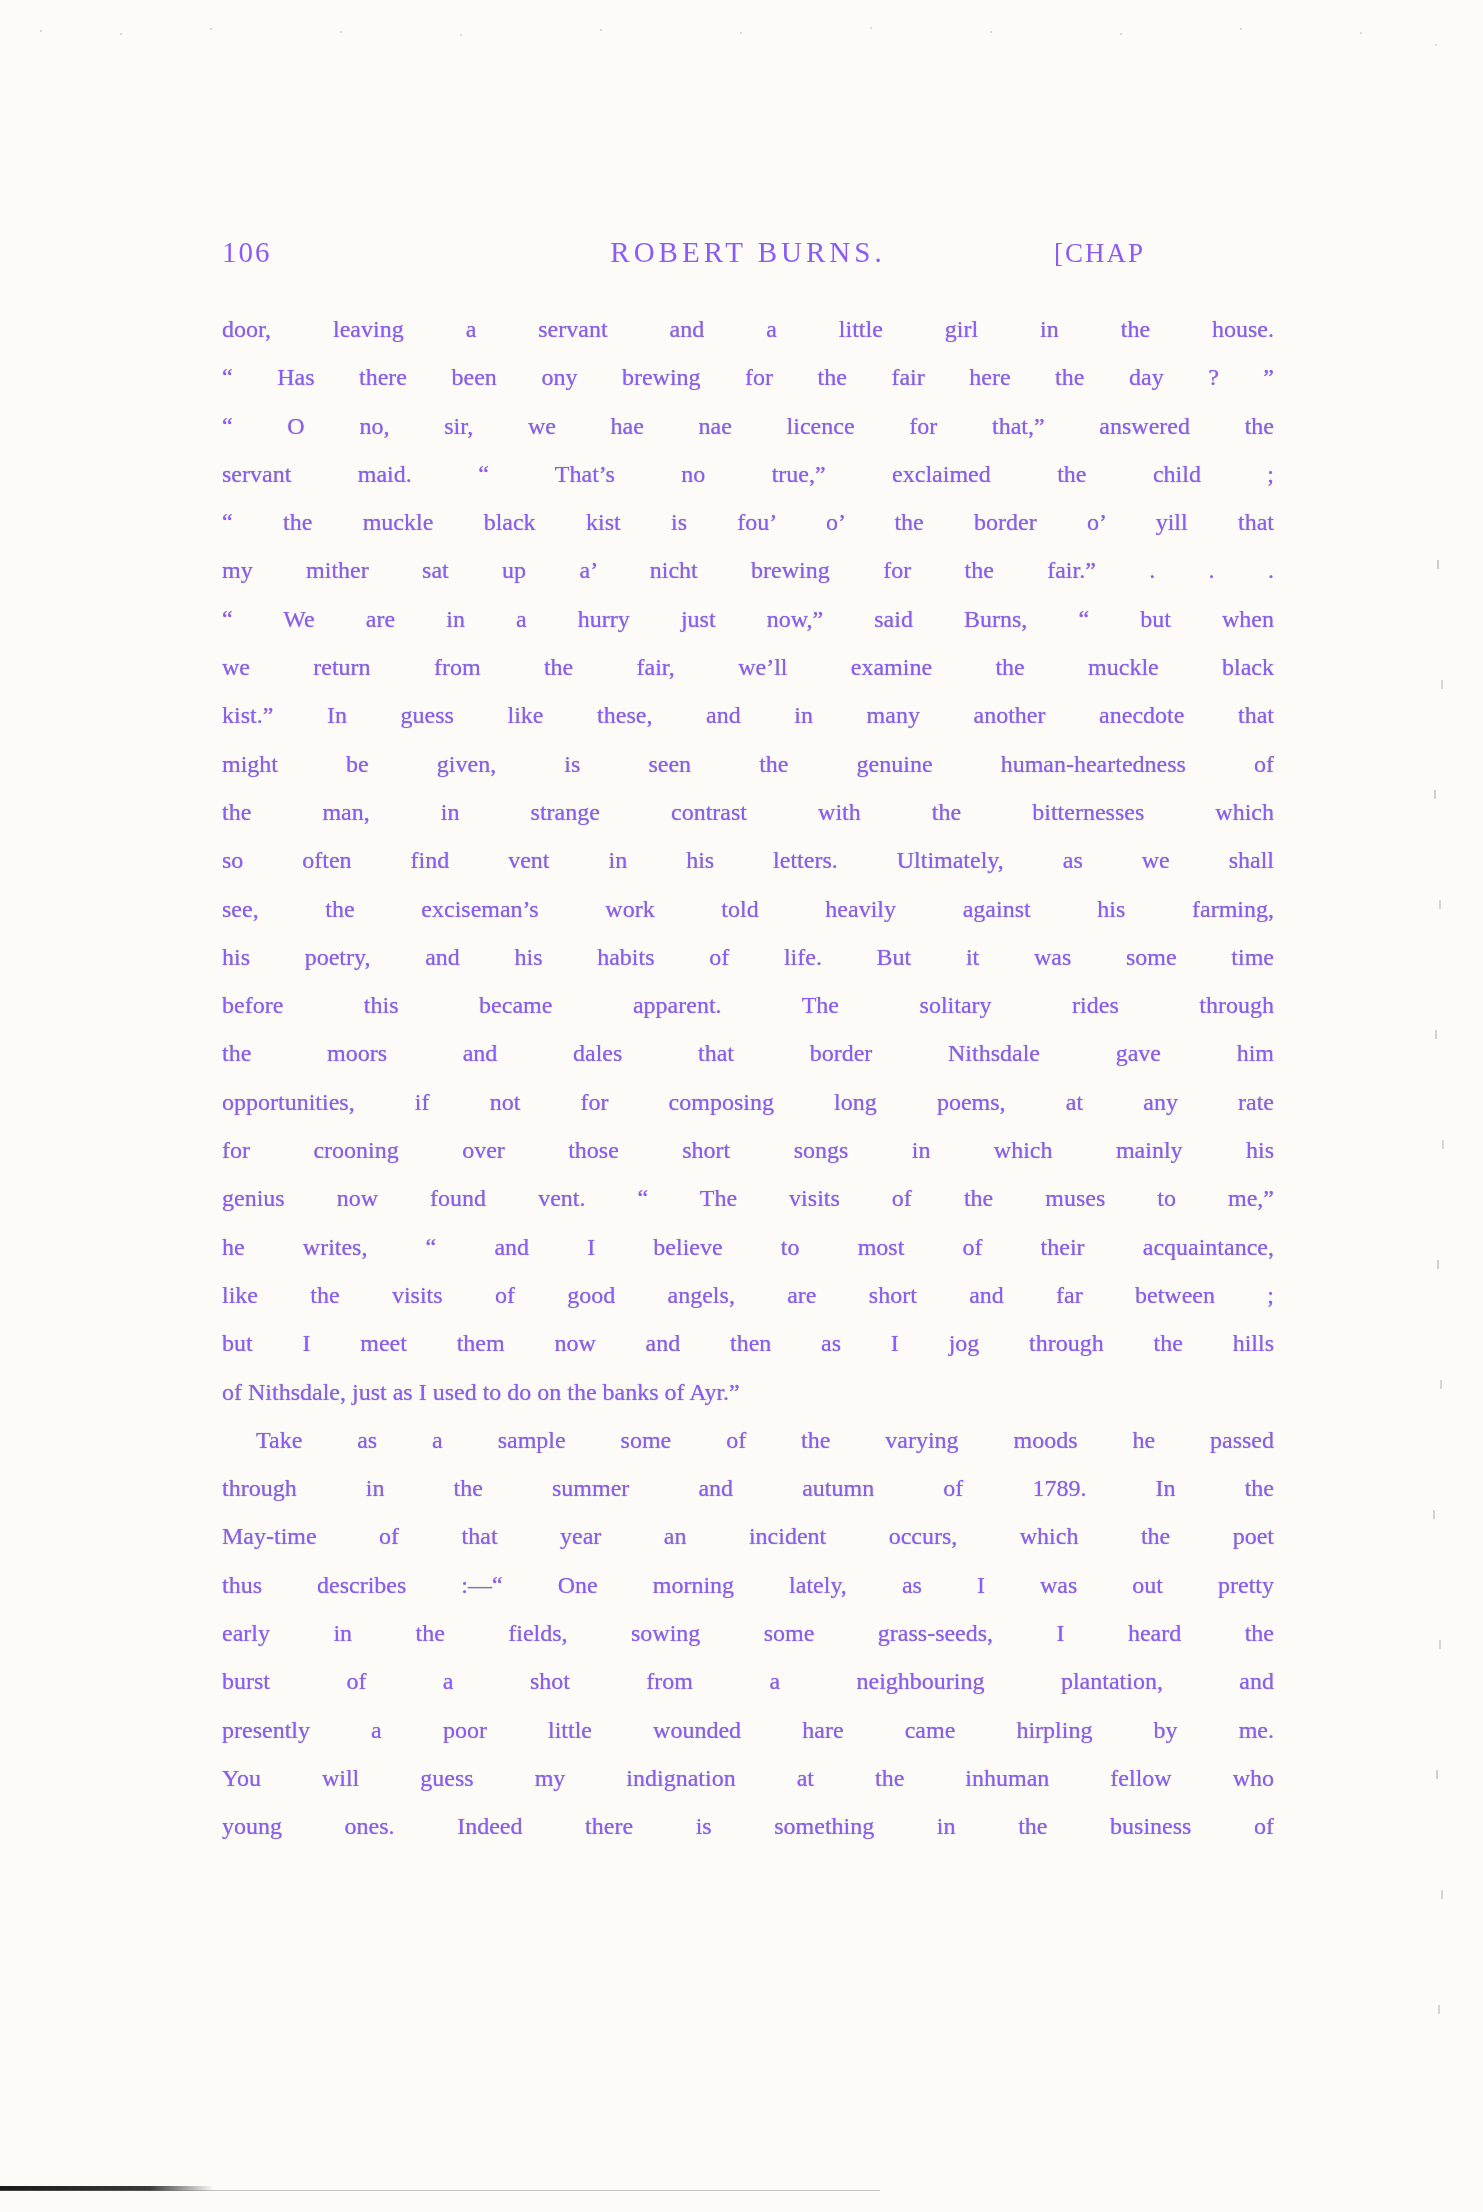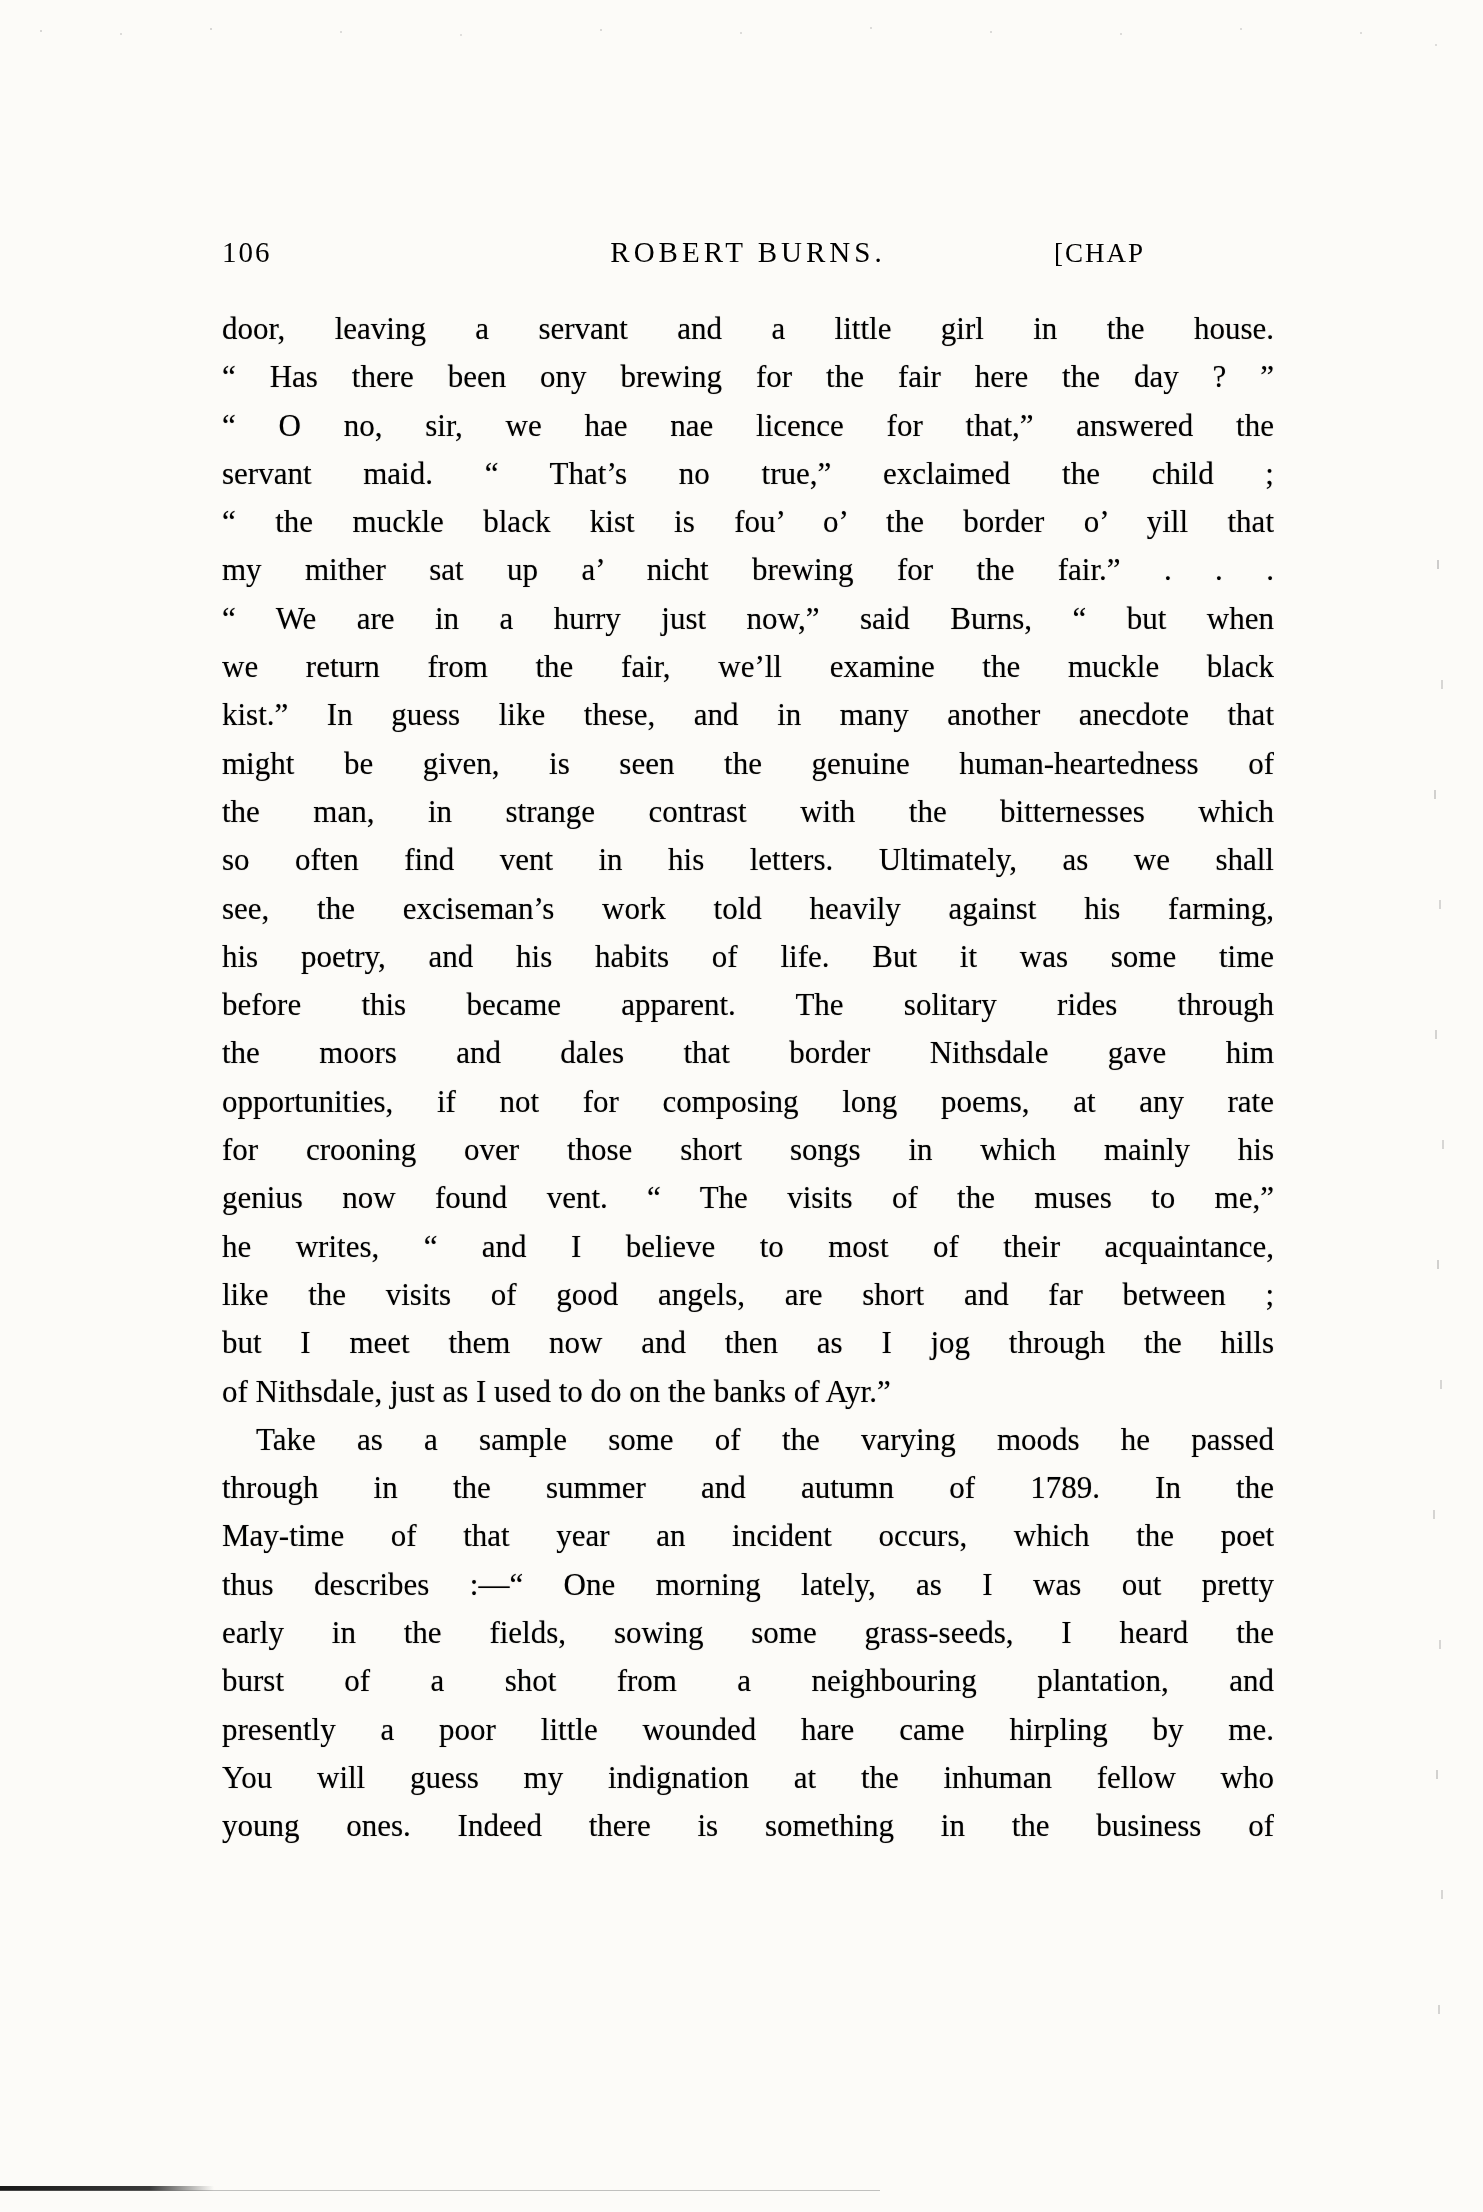--- a/index.html
+++ b/index.html
@@ -9,7 +9,7 @@
     height: 2212px;
     background: #fcfbf8;
     font-family: "Liberation Serif", serif;
-    color: #000000;
+    color: #8b5cf6;
     overflow: hidden;
   }
   .column {

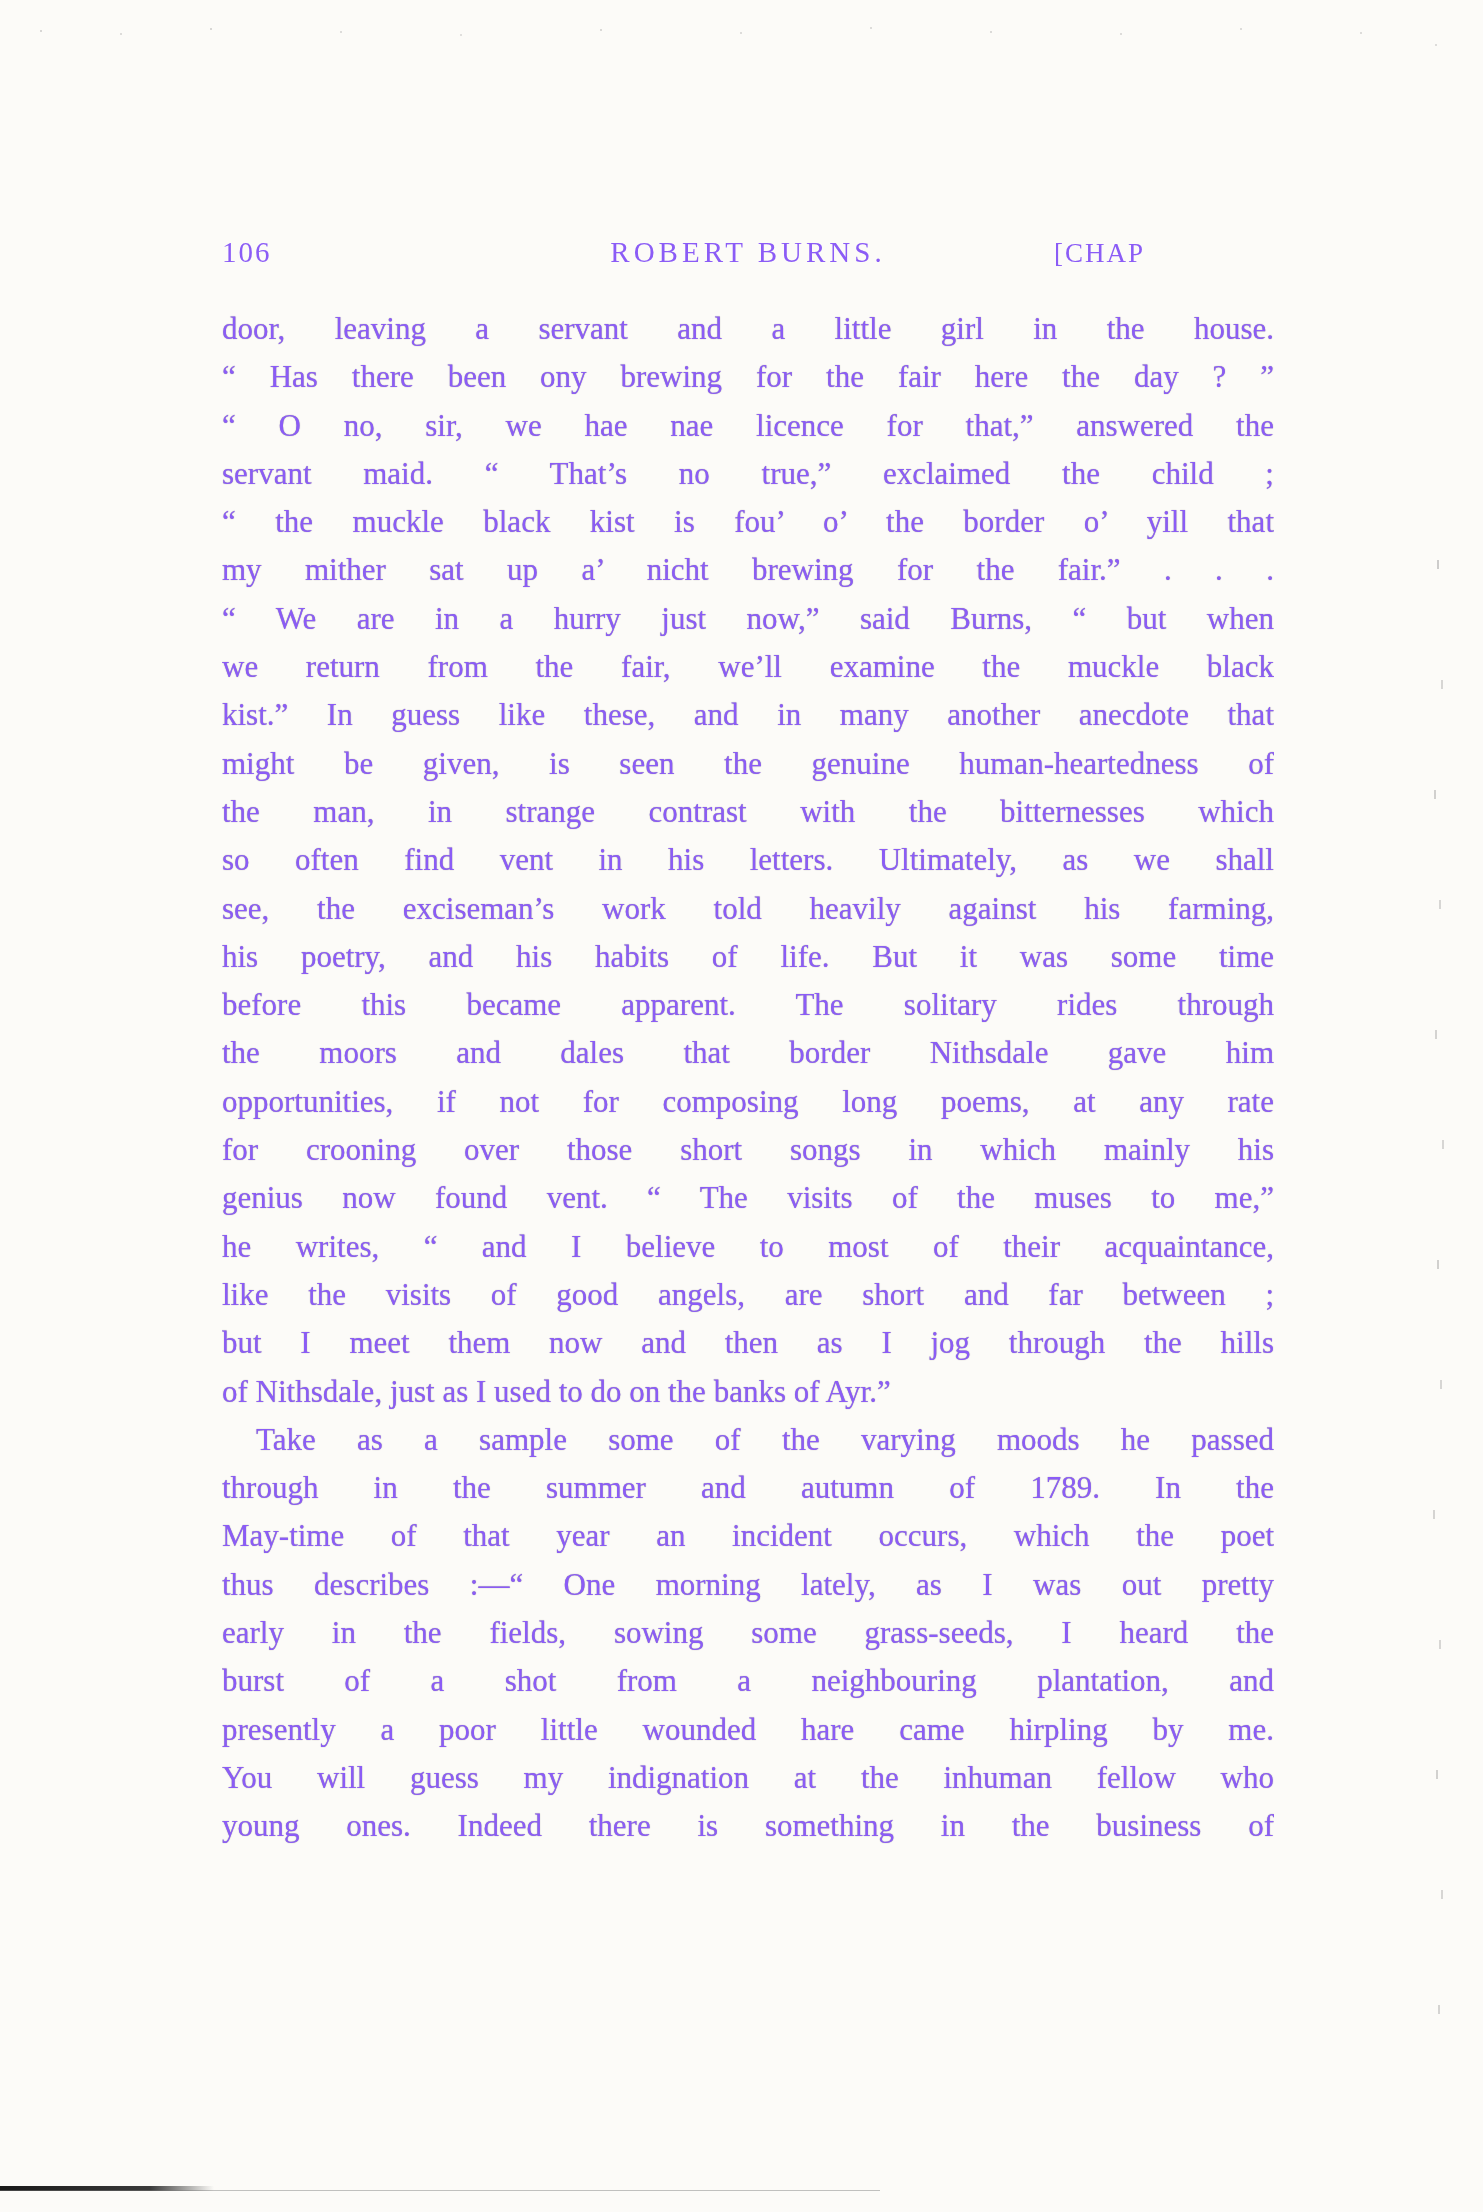--- a/index.html
+++ b/index.html
@@ -28,7 +28,7 @@
   .chap     { width: 220px; text-align: left; letter-spacing: 2px; font-size: 27px; }
   .body     { top: 305px; }
   .line {
-    font-size: 31px;
+    font-size: 24px;
     line-height: 48.3px;
     height: 48.3px;
     overflow: hidden;

